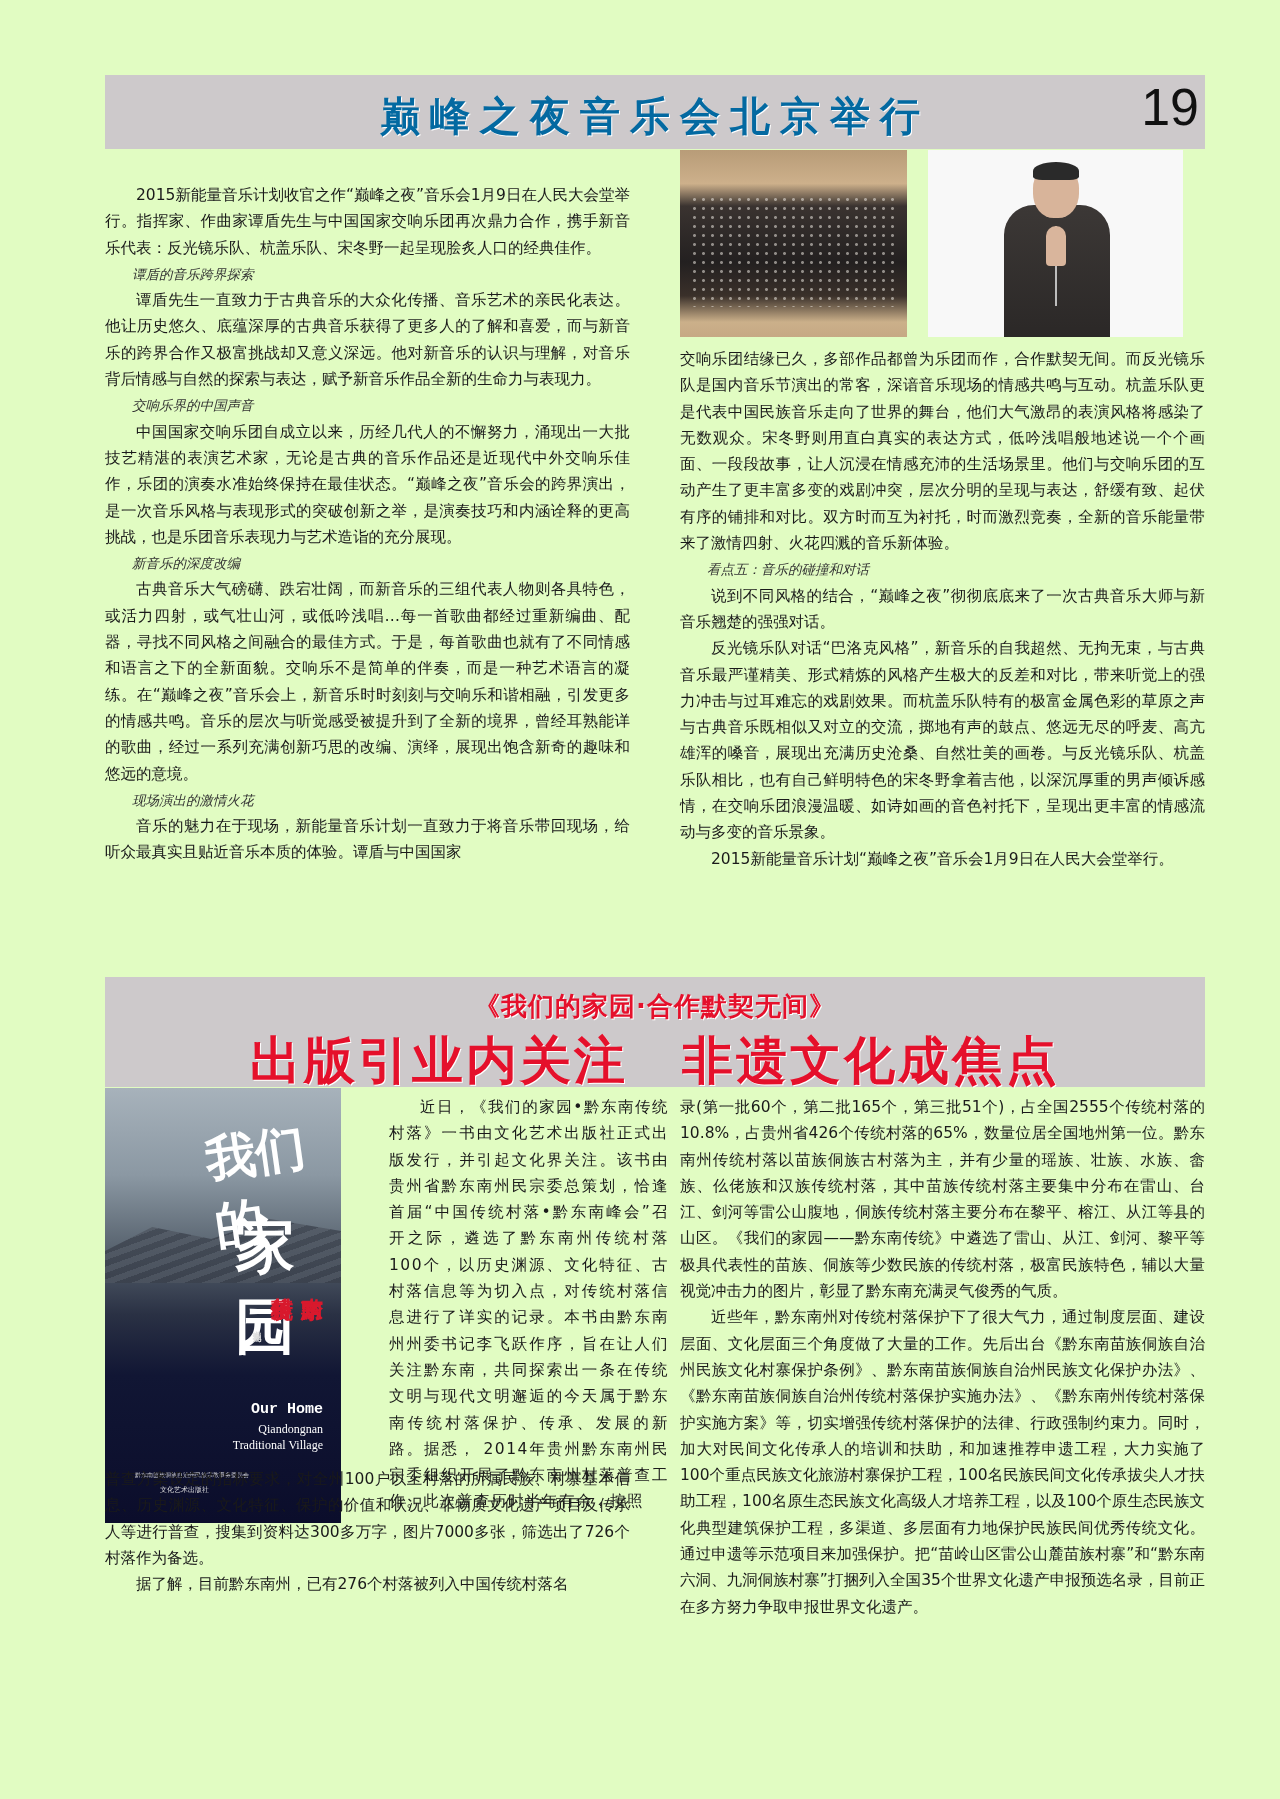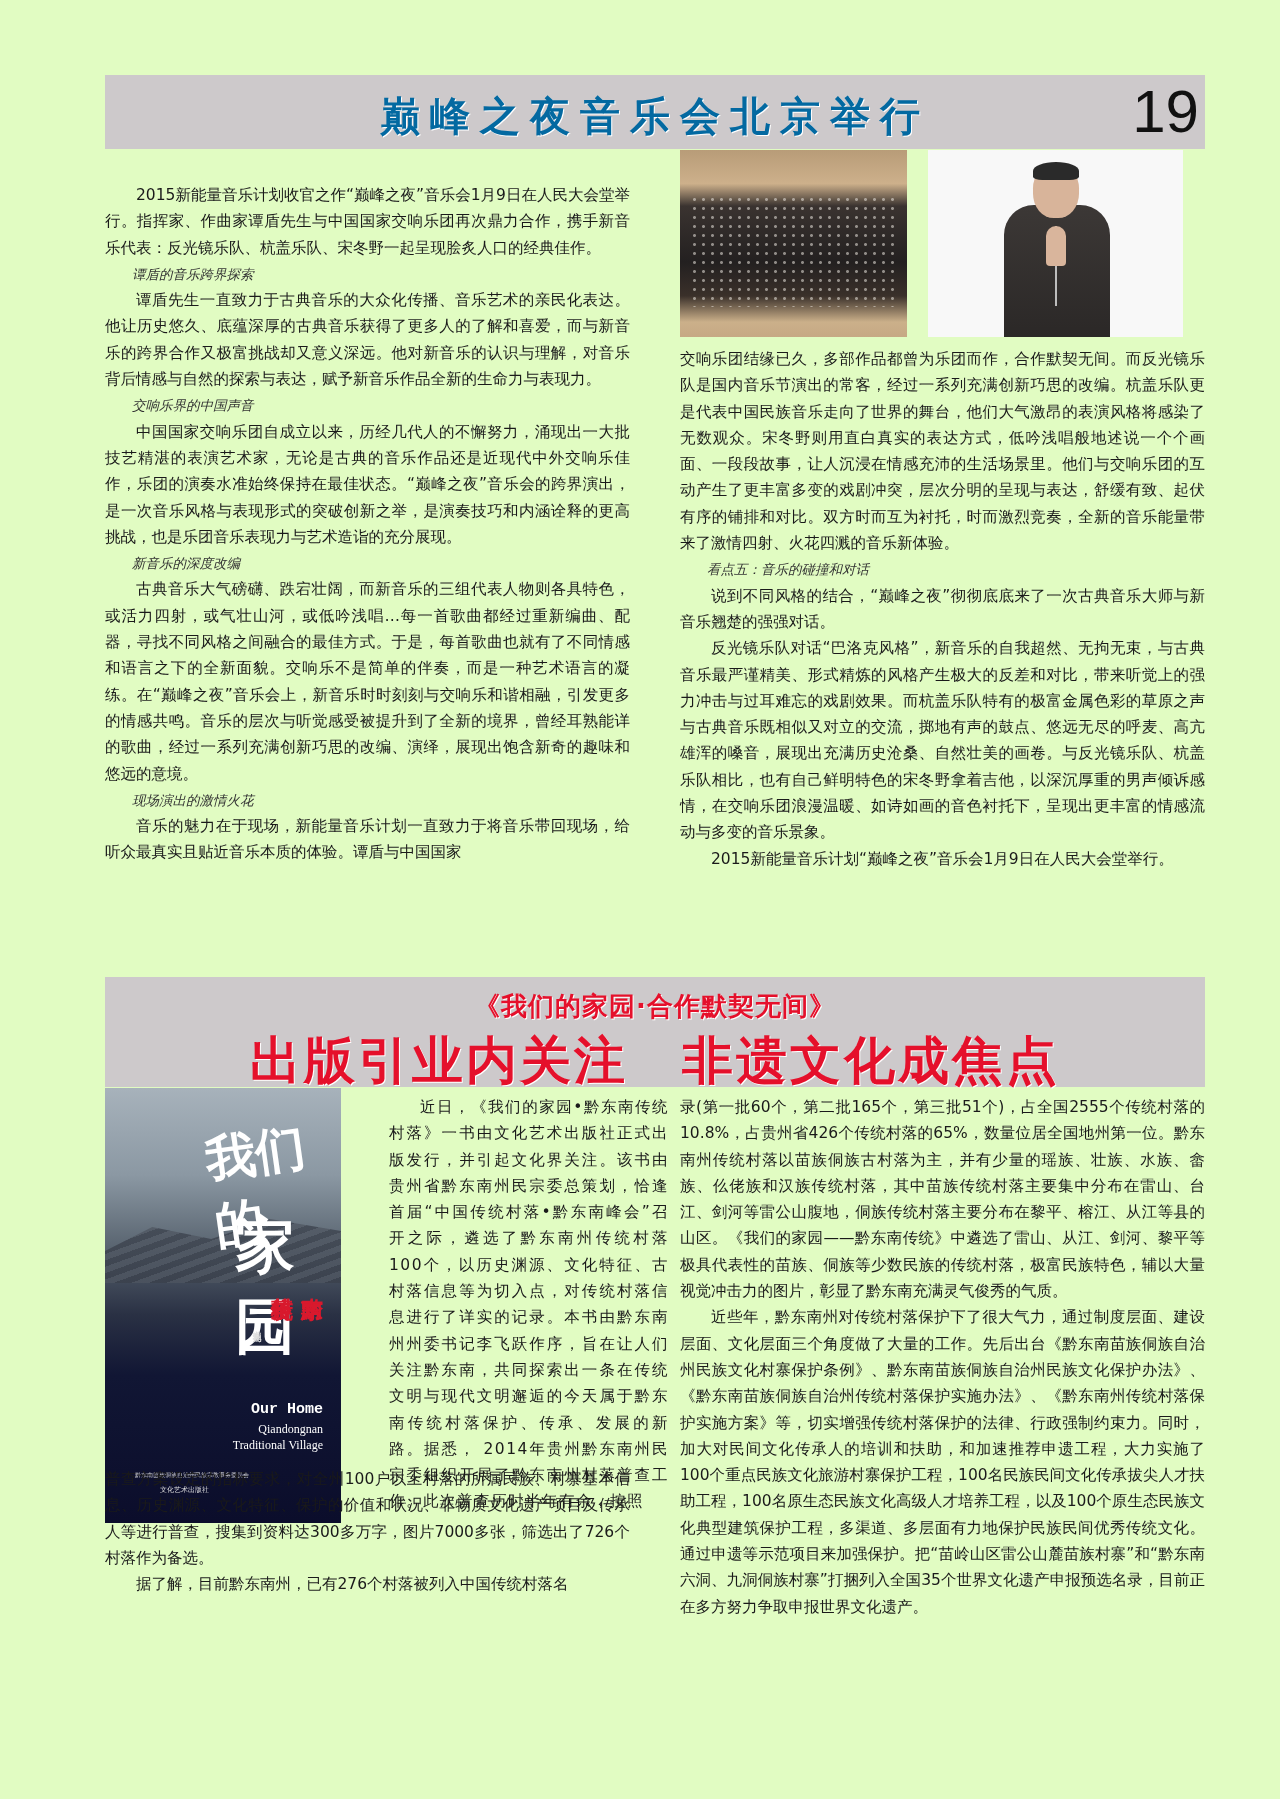--- a/index.html
+++ b/index.html
@@ -16,7 +16,7 @@
     font-family:"DejaVu Sans", sans-serif; text-shadow:1px 1px 0 #fff;
   }
   .pagenum {
-    position:absolute; right:6px; top:2px; font-size:60px; color:#111;
+    position:absolute; right:6px; top:2px; font-size:52px; color:#111;
     font-family:"Liberation Sans", sans-serif; font-weight:normal;
   }
   .subtitle2 {

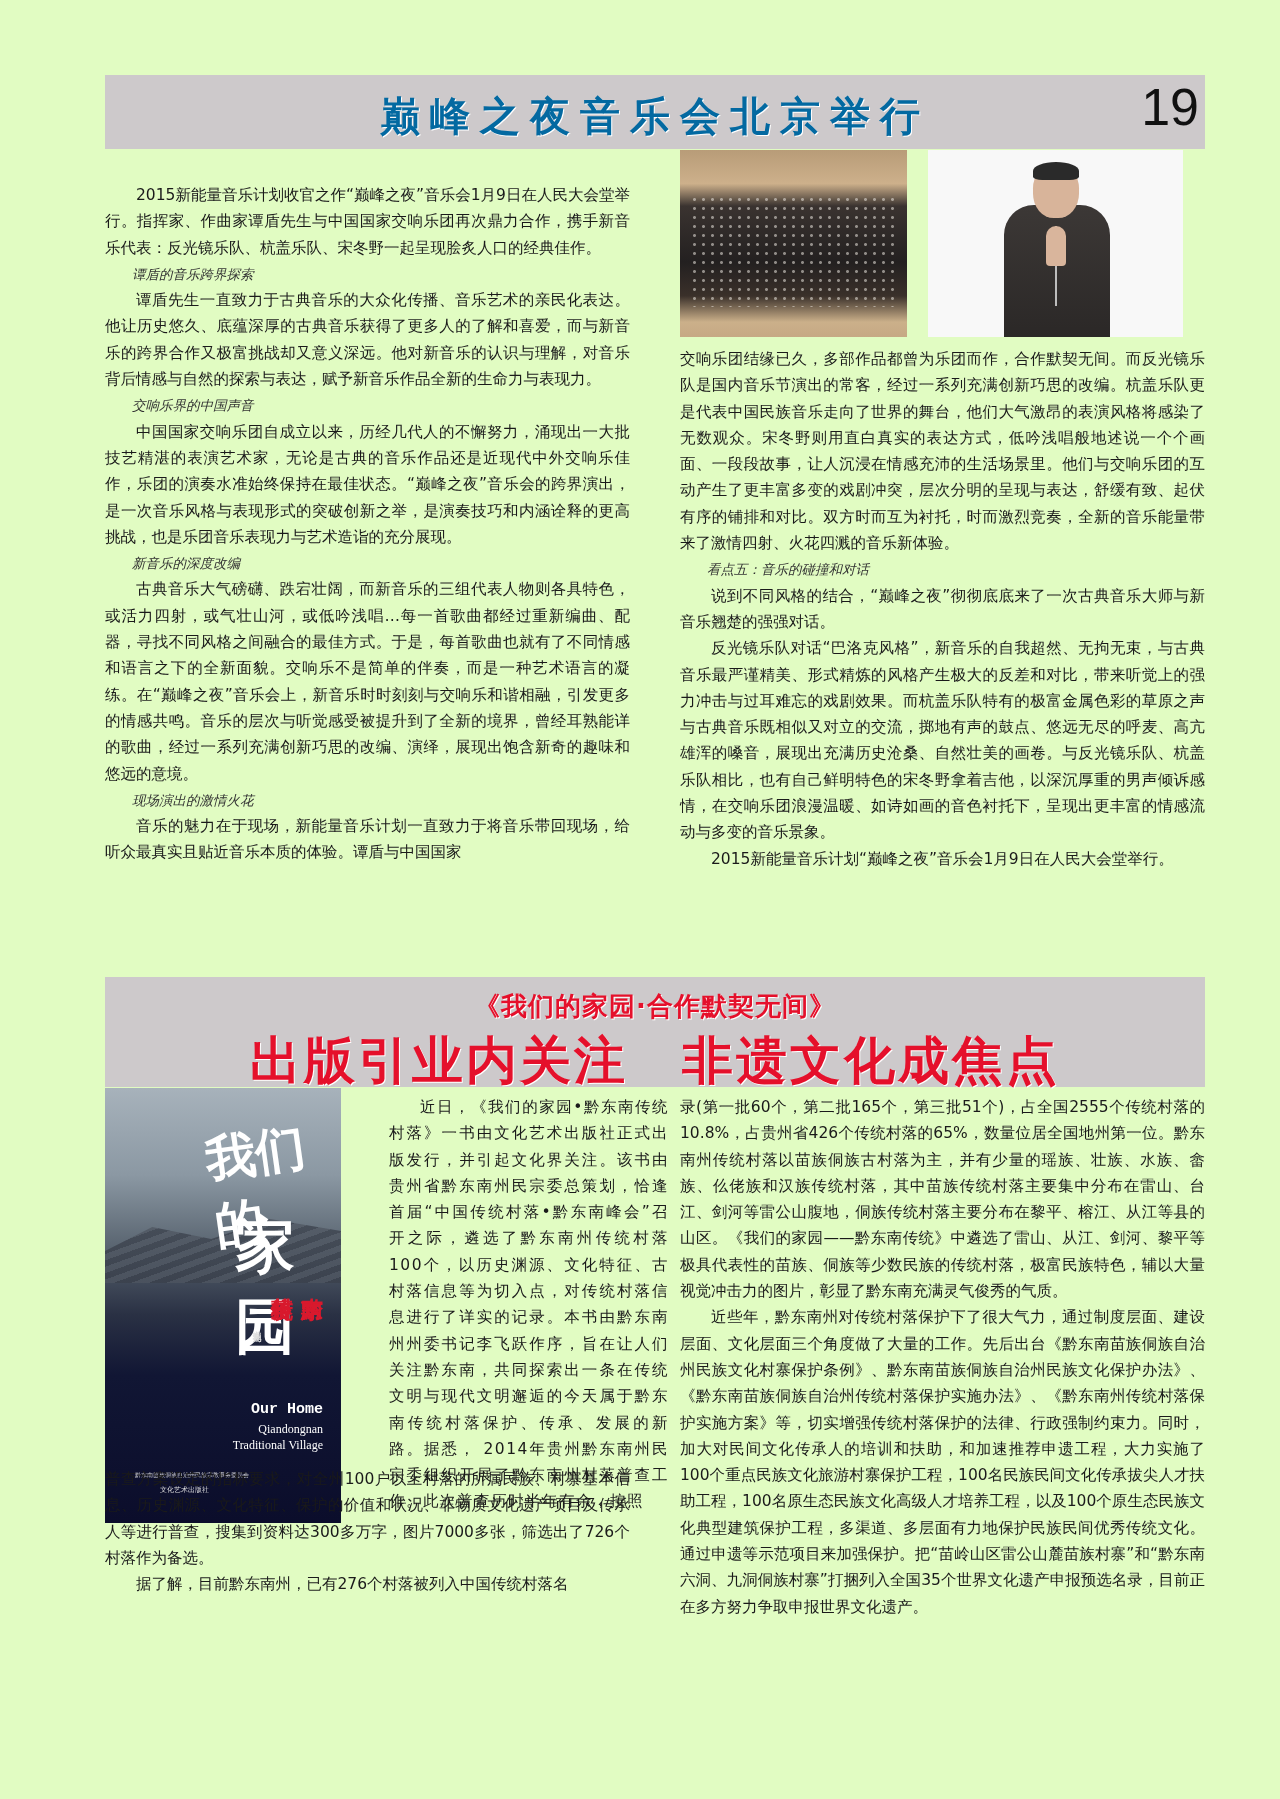--- a/index.html
+++ b/index.html
@@ -123,7 +123,7 @@
 </div>
 
 <div class="col c2">
-  <p class="noind">交响乐团结缘已久，多部作品都曾为乐团而作，合作默契无间。而反光镜乐队是国内音乐节演出的常客，经过一系列充满创新巧思的改编。杭盖乐队更是代表中国民族音乐走向了世界的舞台，他们大气激昂的表演风格将感染了无数观众。宋冬野则用直白真实的表达方式，低吟浅唱般地述说一个个画面、一段段故事，让人沉浸在情感充沛的生活场景里。他们与交响乐团的互动产生了更丰富多变的戏剧冲突，层次分明的呈现与表达，舒缓有致、起伏有序的铺排和对比。双方时而互为衬托，时而激烈竞奏，全新的音乐能量带来了激情四射、火花四溅的音乐新体验。</p>
+  <p class="noind">交响乐团结缘已久，多部作品都曾为乐团而作，合作默契无间。而反光镜乐队是国内音乐节演出的常客，深谙音乐现场的情感共鸣与互动。杭盖乐队更是代表中国民族音乐走向了世界的舞台，他们大气激昂的表演风格将感染了无数观众。宋冬野则用直白真实的表达方式，低吟浅唱般地述说一个个画面、一段段故事，让人沉浸在情感充沛的生活场景里。他们与交响乐团的互动产生了更丰富多变的戏剧冲突，层次分明的呈现与表达，舒缓有致、起伏有序的铺排和对比。双方时而互为衬托，时而激烈竞奏，全新的音乐能量带来了激情四射、火花四溅的音乐新体验。</p>
   <p class="sub">看点五：音乐的碰撞和对话</p>
   <p>说到不同风格的结合，“巅峰之夜”彻彻底底来了一次古典音乐大师与新音乐翘楚的强强对话。</p>
   <p>反光镜乐队对话“巴洛克风格”，新音乐的自我超然、无拘无束，与古典音乐最严谨精美、形式精炼的风格产生极大的反差和对比，带来听觉上的强力冲击与过耳难忘的戏剧效果。而杭盖乐队特有的极富金属色彩的草原之声与古典音乐既相似又对立的交流，掷地有声的鼓点、悠远无尽的呼麦、高亢雄浑的嗓音，展现出充满历史沧桑、自然壮美的画卷。与反光镜乐队、杭盖乐队相比，也有自己鲜明特色的宋冬野拿着吉他，以深沉厚重的男声倾诉感情，在交响乐团浪漫温暖、如诗如画的音色衬托下，呈现出更丰富的情感流动与多变的音乐景象。</p>

